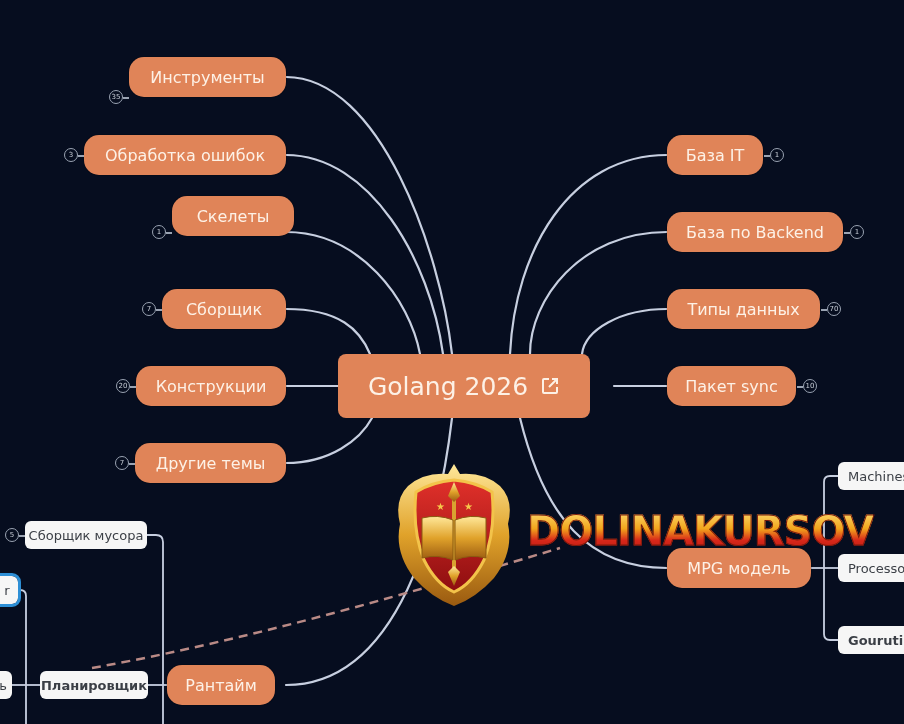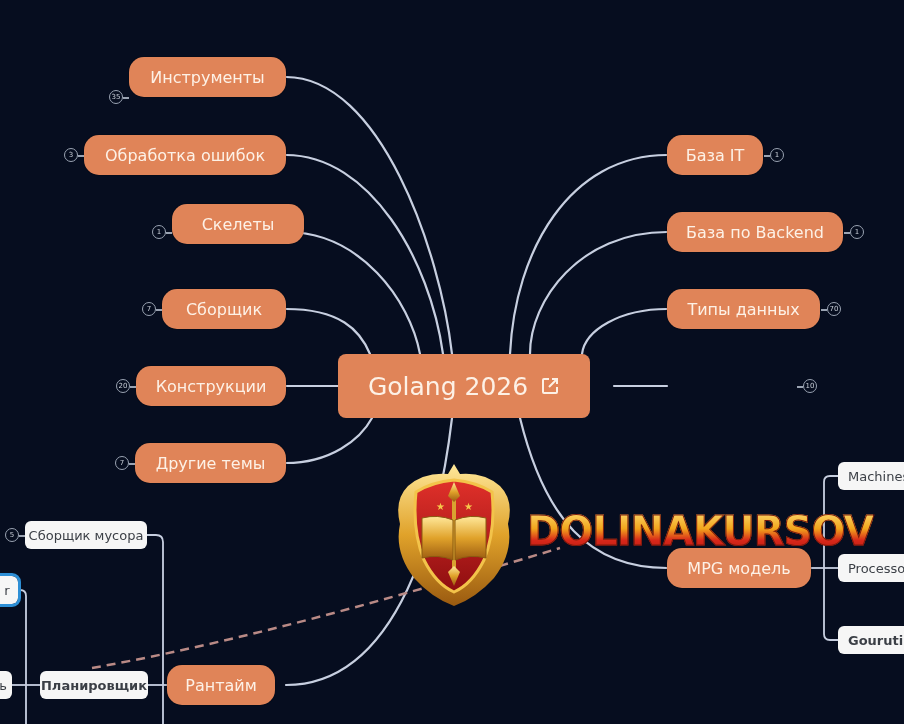--- a/index.html
+++ b/index.html
@@ -71,7 +71,7 @@
     </div>
   <div class="badge left" style="left:64px; top:148px;">3</div>
 
-  <div class="node topic" style="left:172px; top:204px; width:132px;align-items:center;">
+  <div class="node topic" style="left:172px; top:196px; width:122px;align-items:center;">
       <span>Скелеты</span>
     </div>
   <div class="badge left" style="left:152px; top:225px;">1</div>

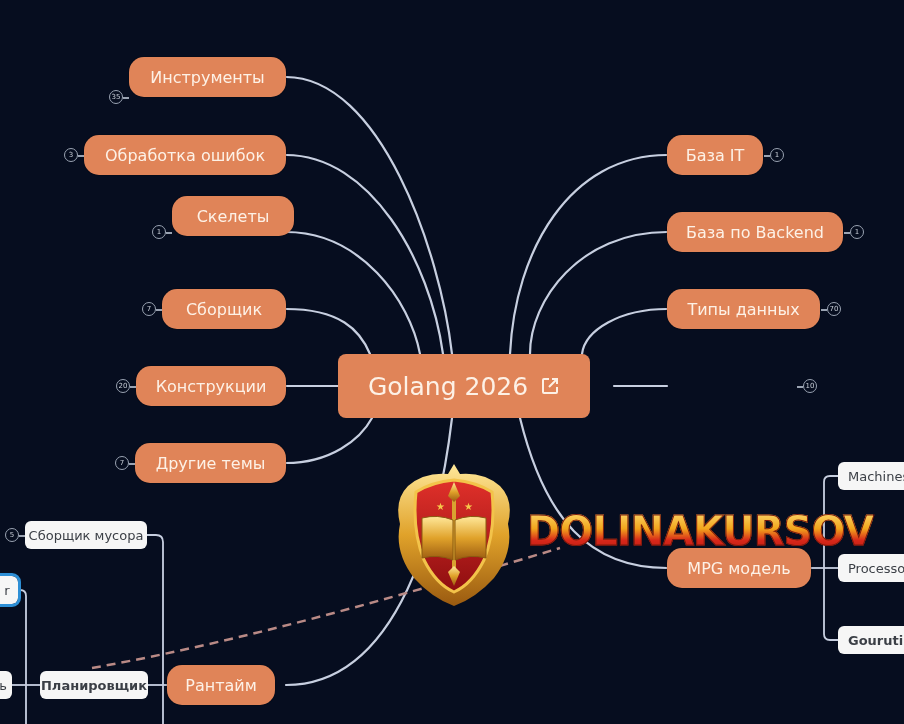--- a/index.html
+++ b/index.html
@@ -114,6 +114,9 @@
     </div>
   <div class="badge right" style="left:827px; top:302px;">70</div>
 
+  <div class="node topic" style="left:667px; top:366px; width:129px;">
+      <span>Пакет sync</span>
+    </div>
   <div class="badge right" style="left:803px; top:379px;">10</div>
 
   <div class="node topic" style="left:167px; top:665px; width:108px;">

